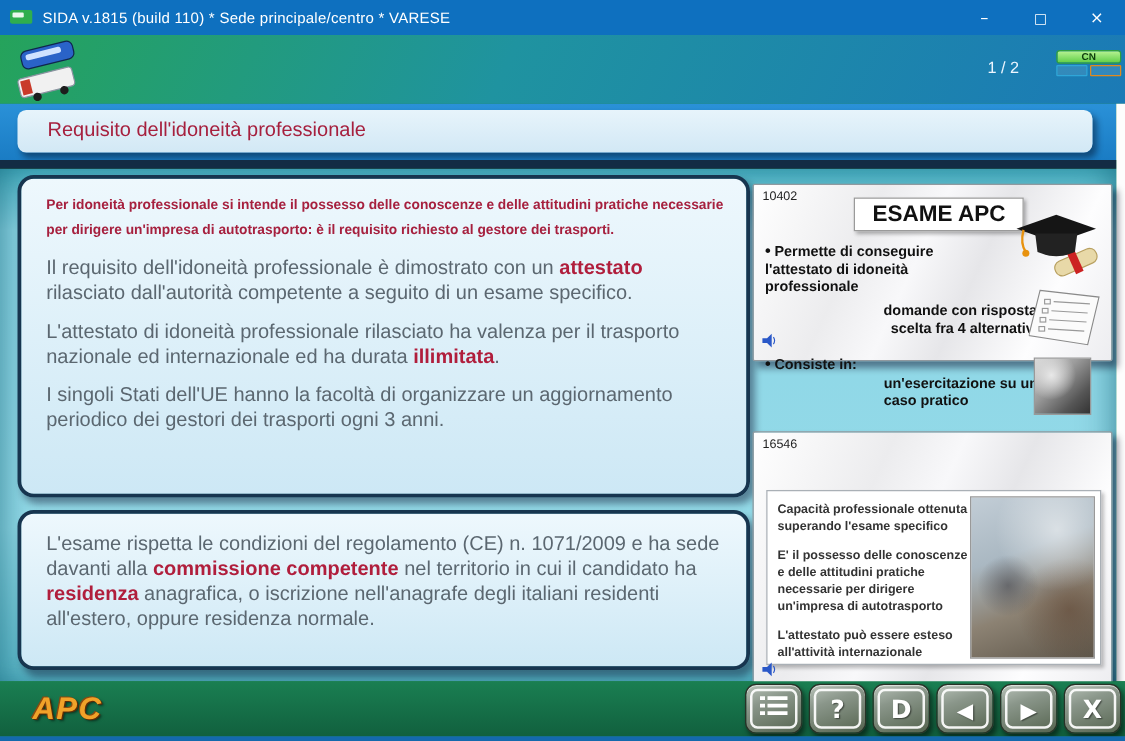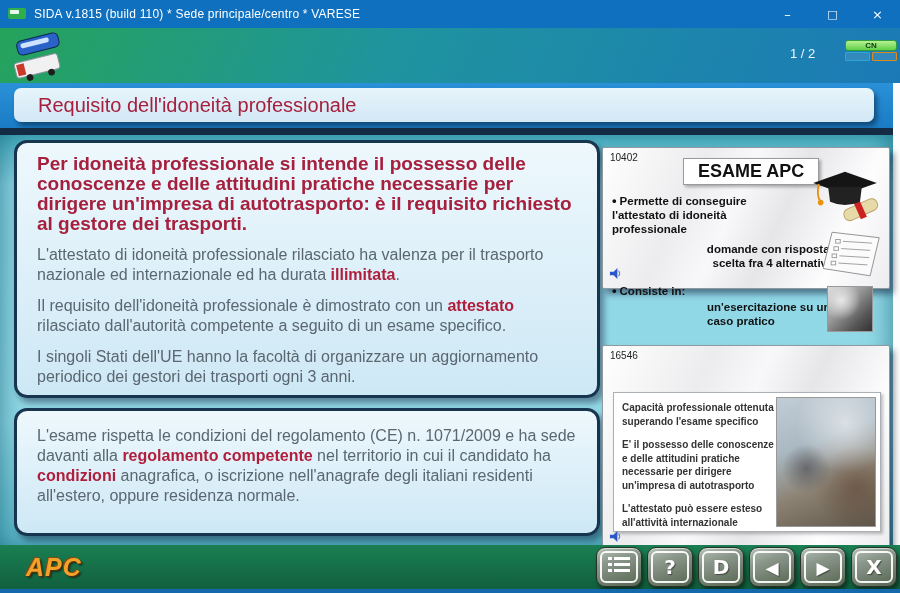--- a/index.html
+++ b/index.html
@@ -39,7 +39,7 @@
   .subtitle { position:absolute; left:14px; top:5px; width:860px; height:34px;
               background:linear-gradient(#e7f4fb,#d2e8f5); border-radius:7px;
               box-shadow:3px 4px 5px rgba(0,10,30,.45);
-              color:#a6203e; font-size:20px; line-height:34px; padding-left:24px; }
+              color:#a6203e; font-size:16px; line-height:34px; padding-left:24px; }
 
   .rightstrip { position:absolute; left:893px; top:83px; width:7px; height:462px; background:#fdfdfd; }
 

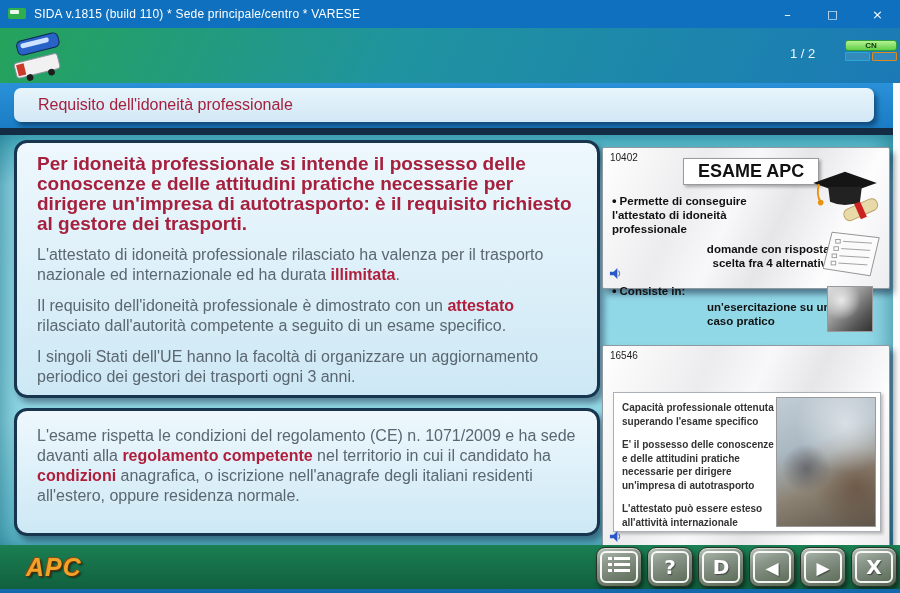--- a/index.html
+++ b/index.html
@@ -55,7 +55,7 @@
   .box1 { top:5px; height:258px; }
   .box2 { top:273px; height:128px; padding-top:15px; }
   .textbox p { margin-bottom:11px; }
-  .lead { color:#a6203e; font-weight:bold; font-size:19px; }
+  .lead { color:#a6203e; font-weight:bold; font-size:11px; }
   .hl { color:#b01e3c; font-weight:bold; }
 
   

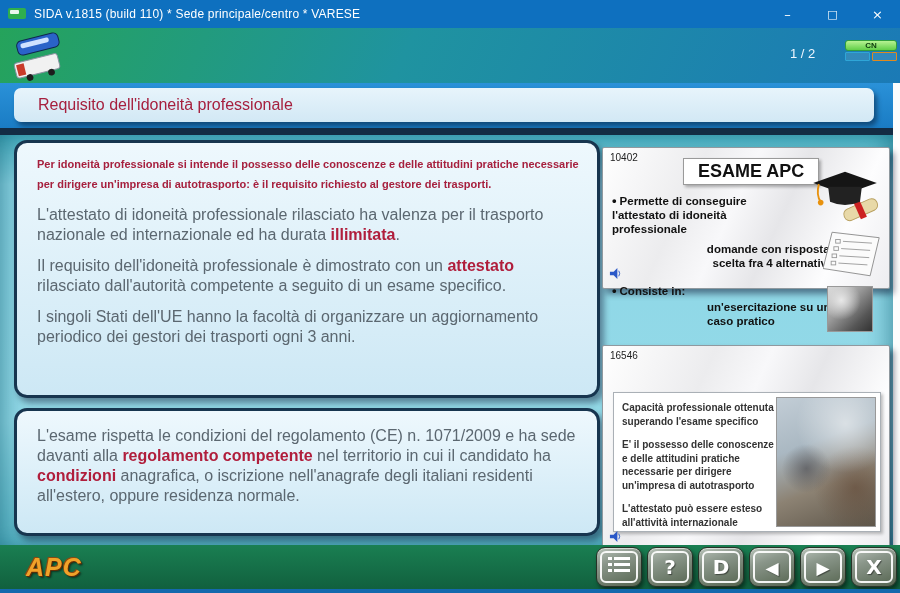--- a/index.html
+++ b/index.html
@@ -169,8 +169,8 @@
 
     <section class="textbox box1">
       <p class="lead">Per idoneità professionale si intende il possesso delle conoscenze e delle attitudini pratiche necessarie per dirigere un'impresa di autotrasporto: è il requisito richiesto al gestore dei trasporti.</p>
+      <p><span>Il requisito dell'idoneità professionale è dimostrato con un </span><span class="hl">attestato</span><span> rilasciato dall'autorità competente a seguito di un esame specifico.</span></p>
       <p><span>L'attestato di idoneità professionale rilasciato ha valenza per il trasporto nazionale ed internazionale ed ha durata </span><span class="hl">illimitata</span><span>.</span></p>
-      <p><span>Il requisito dell'idoneità professionale è dimostrato con un </span><span class="hl">attestato</span><span> rilasciato dall'autorità competente a seguito di un esame specifico.</span></p>
       <p>I singoli Stati dell'UE hanno la facoltà di organizzare un aggiornamento periodico dei gestori dei trasporti ogni 3 anni.</p>
     </section>
 

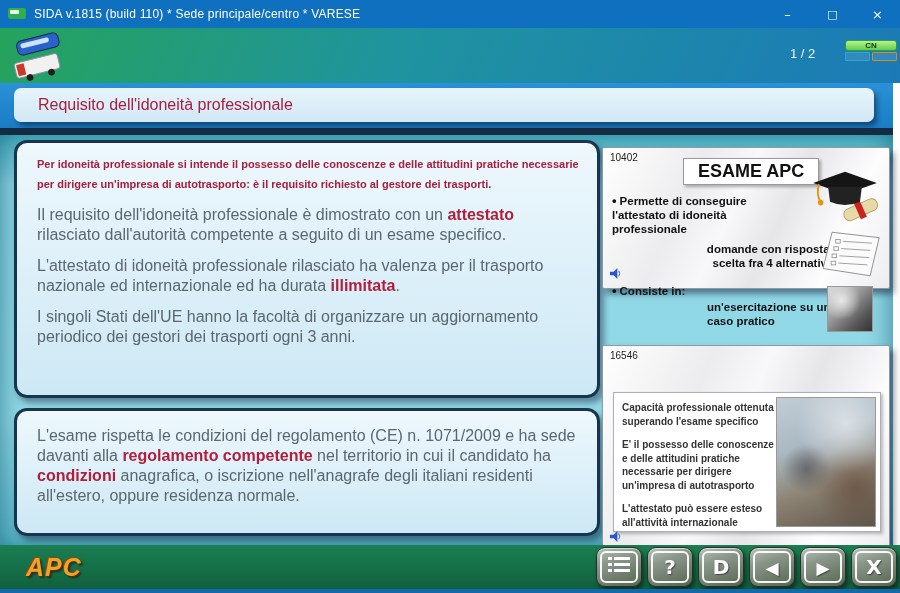--- a/index.html
+++ b/index.html
@@ -175,7 +175,7 @@
     </section>
 
     <section class="textbox box2">
-      <p><span>L'esame rispetta le condizioni del regolamento (CE) n. 1071/2009 e ha sede davanti alla </span><span class="hl">regolamento competente</span><span> nel territorio in cui il candidato ha </span><span class="hl">condizioni</span><span> anagrafica, o iscrizione nell'anagrafe degli italiani residenti all'estero, oppure residenza normale.</span></p>
+      <p><span>L'esame rispetta le condizioni del regolamento (CE) n. 1071/2009 e ha sede davanti alla </span><span class="hl">commissione competente</span><span> nel territorio in cui il candidato ha </span><span class="hl">condizioni</span><span> anagrafica, o iscrizione nell'anagrafe degli italiani residenti all'estero, oppure residenza normale.</span></p>
     </section>
 
     <aside class="card card1">

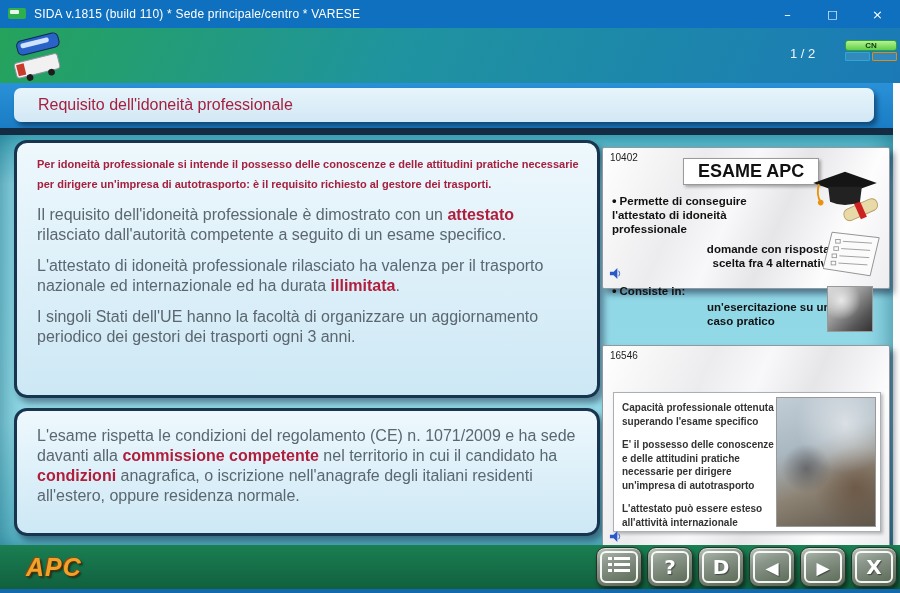--- a/index.html
+++ b/index.html
@@ -175,7 +175,7 @@
     </section>
 
     <section class="textbox box2">
-      <p><span>L'esame rispetta le condizioni del regolamento (CE) n. 1071/2009 e ha sede davanti alla </span><span class="hl">commissione competente</span><span> nel territorio in cui il candidato ha </span><span class="hl">condizioni</span><span> anagrafica, o iscrizione nell'anagrafe degli italiani residenti all'estero, oppure residenza normale.</span></p>
+      <p><span>L'esame rispetta le condizioni del regolamento (CE) n. 1071/2009 e ha sede davanti alla </span><span class="hl">commissione competente</span><span> nel territorio in cui il candidato ha </span><span class="hl">residenza</span><span> anagrafica, o iscrizione nell'anagrafe degli italiani residenti all'estero, oppure residenza normale.</span></p>
     </section>
 
     <aside class="card card1">

